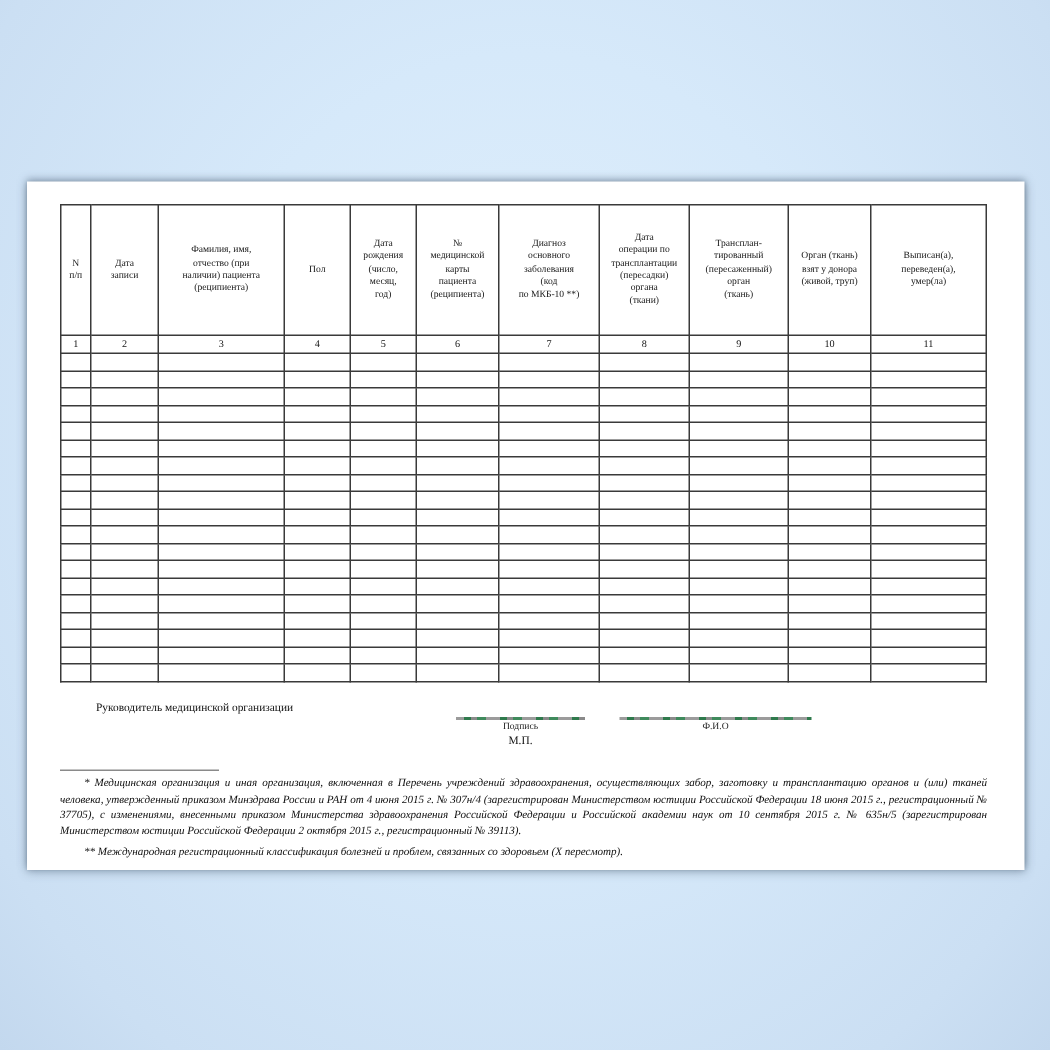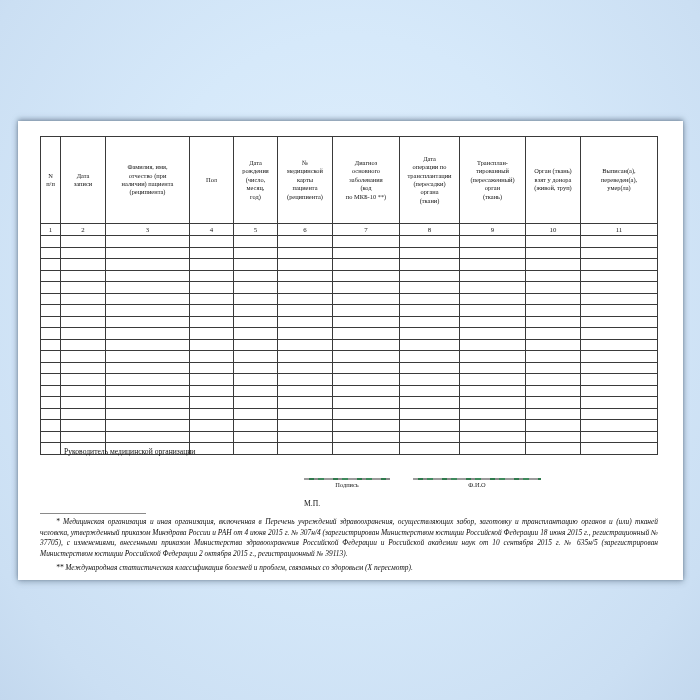--- a/index.html
+++ b/index.html
@@ -62,7 +62,7 @@
   .sig-role {
     position: absolute;
     left: 22px;
-    top: 326px;
+    top: 346px;
     font-size: 7.6px;
     color: #101010;
     white-space: nowrap;

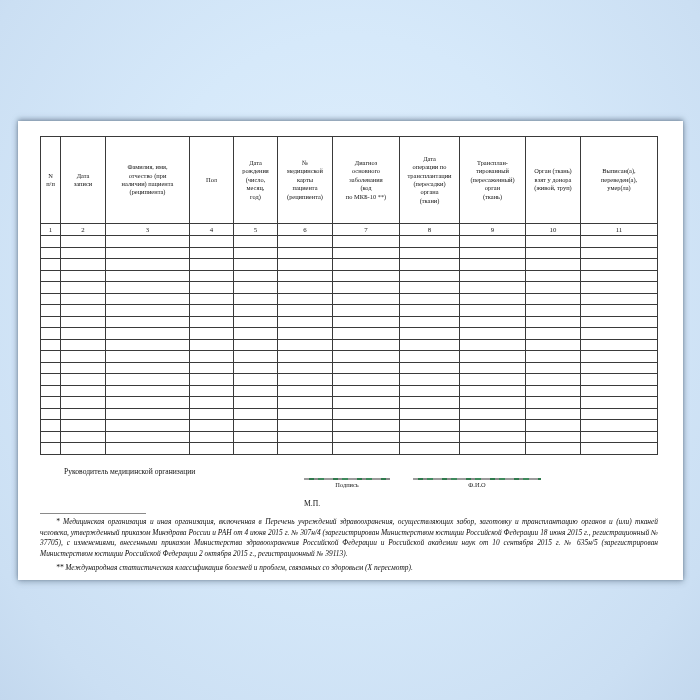--- a/index.html
+++ b/index.html
@@ -88,9 +88,9 @@
   .stamp {
     position: absolute;
     left: 286px;
-    top: 378px;
+    top: 368px;
     width: 86px;
-    text-align: left;
+    text-align: center;
     font-size: 7.6px;
     color: #101010;
   }

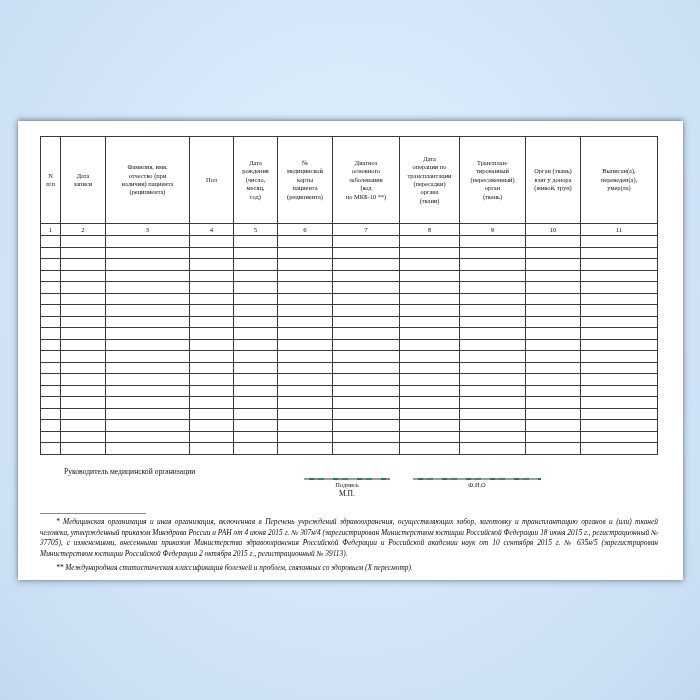--- a/index.html
+++ b/index.html
@@ -464,7 +464,7 @@
 
   <div class="footnotes">
     <p>* Медицинская организация и иная организация, включенная в Перечень учреждений здравоохранения, осуществляющих забор, заготовку и трансплантацию органов и (или) тканей человека, утвержденный приказом Минздрава России и РАН от 4 июня 2015 г. № 307н/4 (зарегистрирован Министерством юстиции Российской Федерации 18 июня 2015 г., регистрационный № 37705), с изменениями, внесенными приказом Министерства здравоохранения Российской Федерации и Российской академии наук от 10 сентября 2015 г. № 635н/5 (зарегистрирован Министерством юстиции Российской Федерации 2 октября 2015 г., регистрационный № 39113).</p>
-    <p>** Международная статистическая классификация болезней и проблем, связанных со здоровьем (X пересмотр).</p>
+    <p>** Международная регистрационный классификация болезней и проблем, связанных со здоровьем (X пересмотр).</p>
   </div>
 
 </div>

